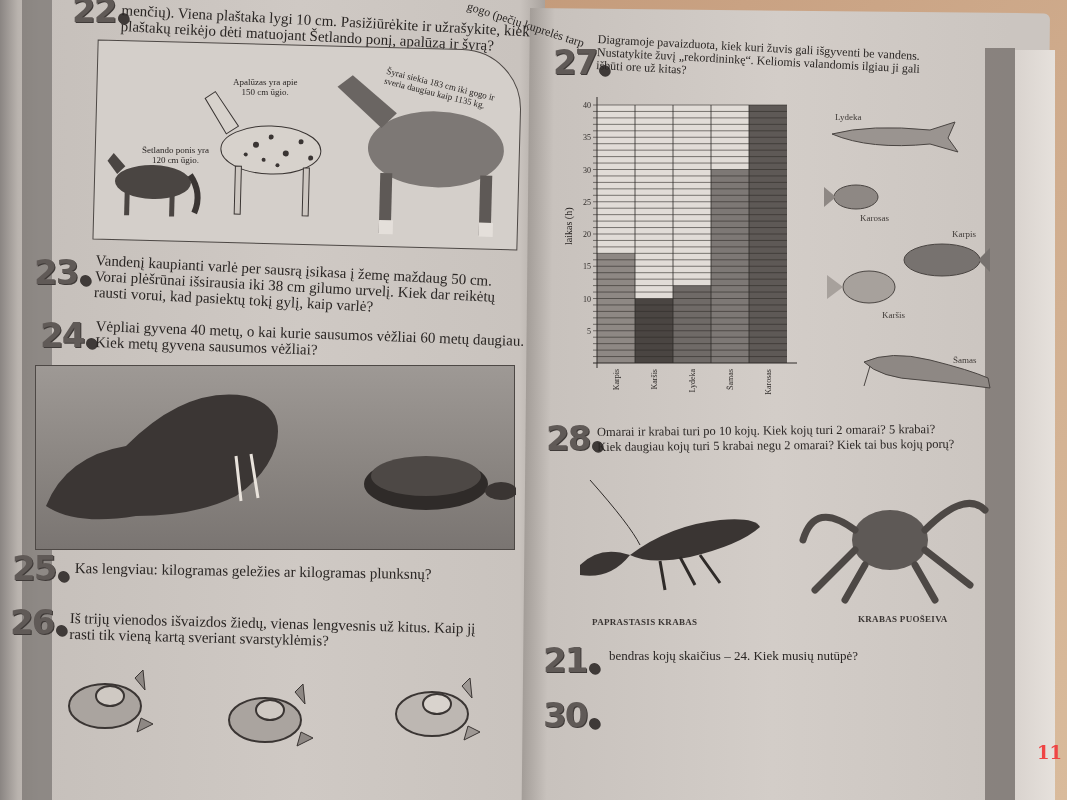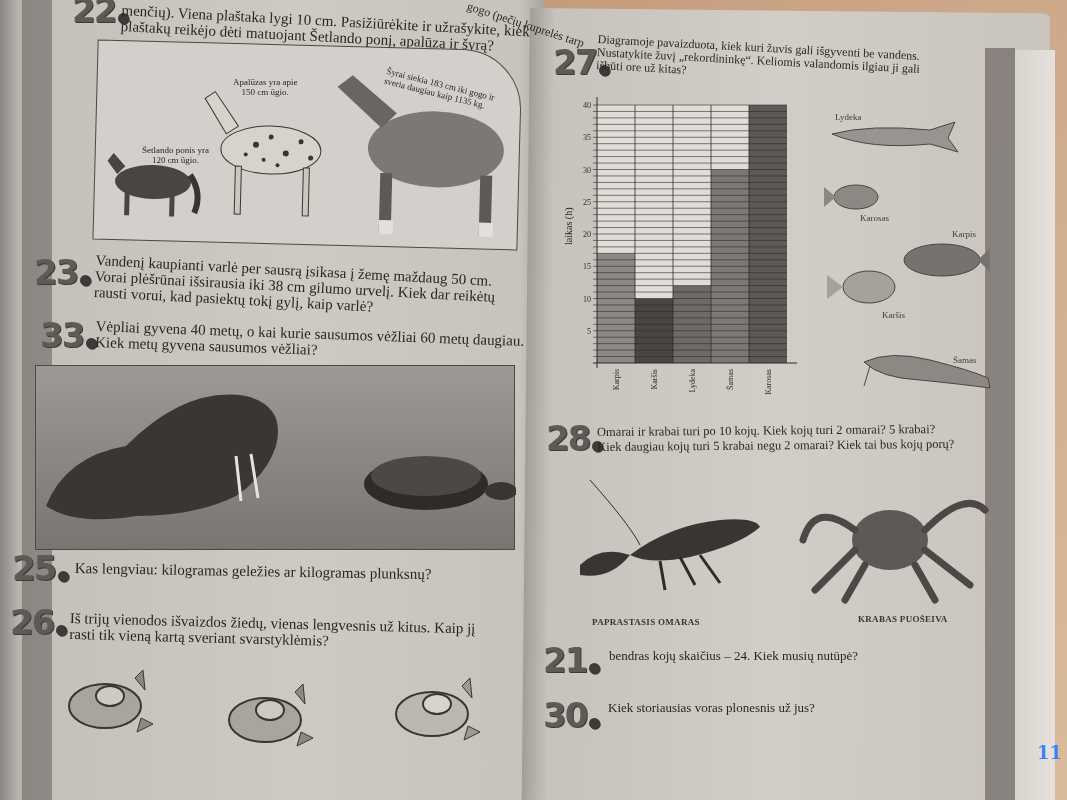--- a/index.html
+++ b/index.html
@@ -144,7 +144,7 @@
 </div>
 
 <div class="num" style="left:40px;top:315px;">
-  <span>33</span><span class="dot">●</span>
+  <span>24</span><span class="dot">●</span>
 </div>
 <div class="qtext" style="left:96px;top:318px;width:440px;transform:rotate(2deg);transform-origin:left top;">
   <div>Vėpliai gyvena 40 metų, o kai kurie sausumos vėžliai 60 metų daugiau.</div>

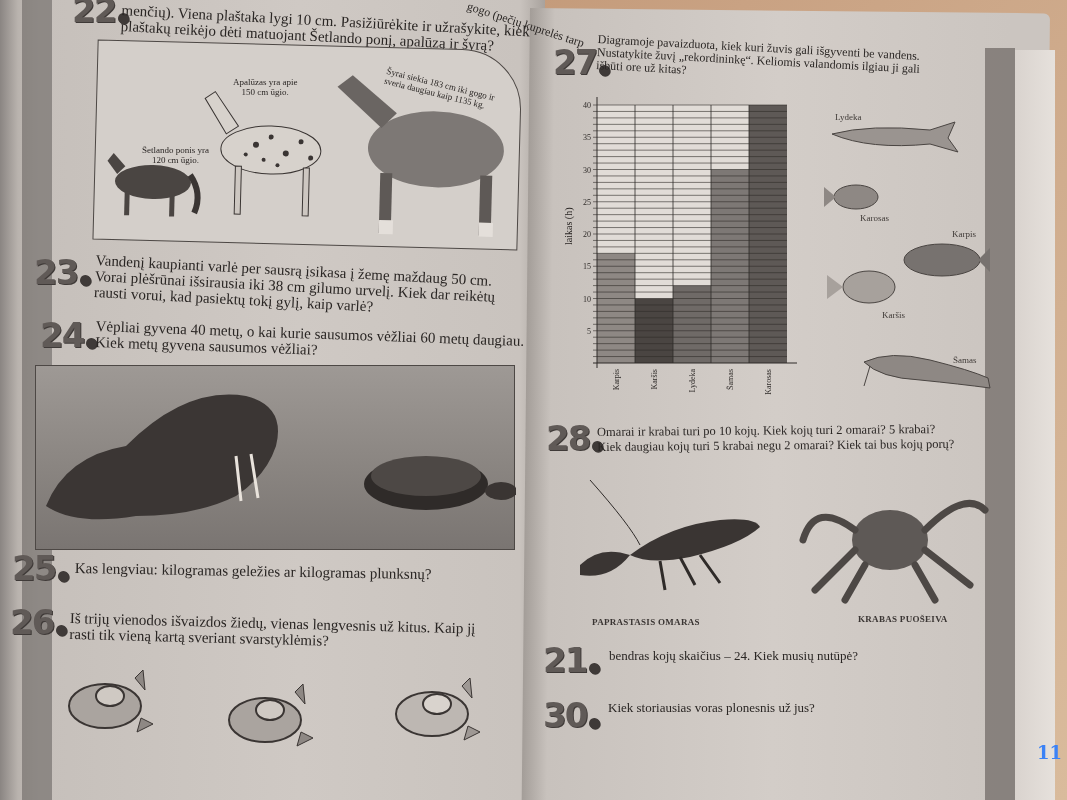--- a/index.html
+++ b/index.html
@@ -335,7 +335,7 @@
     <path d="M60 60 Q20 30 8 70 M130 60 Q170 20 190 40 M70 95 L50 130 M120 95 L140 130 M60 80 L20 120 M130 80 L175 115" stroke="#4d4845" stroke-width="7" fill="none" stroke-linecap="round"></path>
   </svg>
 </div>
-<div class="caption" style="left:592px;top:617px;">PAPRASTASIS OMARAS</div>
+<div class="caption" style="left:592px;top:617px;">PAPRASTASIS KRABAS</div>
 <div class="caption" style="left:858px;top:614px;text-align:center;">KRABAS PUOŠEIVA</div>
 
 <div class="num" style="left:543px;top:640px;">

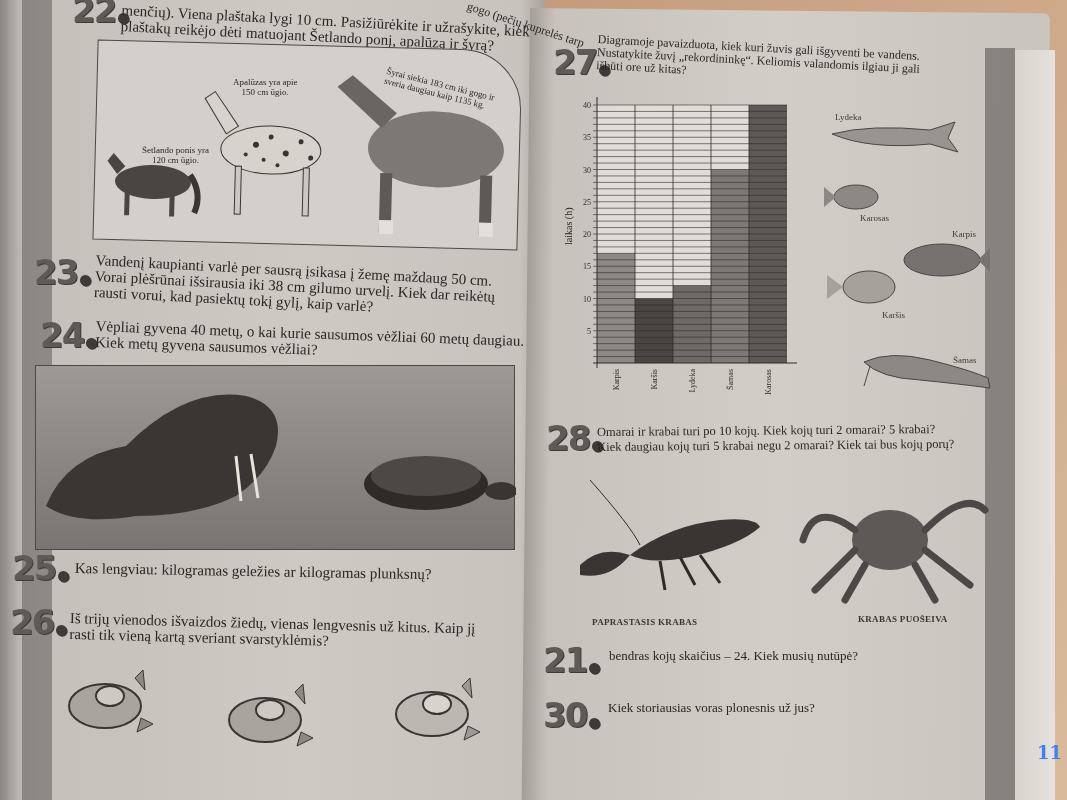--- a/index.html
+++ b/index.html
@@ -349,7 +349,6 @@
   <span>30</span><span class="dot">●</span>
 </div>
 <div class="qtext" style="left:608px;top:700px;width:400px;font-size:13px;line-height:16px;">
-  <div>Kiek storiausias voras plonesnis už jus?</div>
 </div>
 
 <div class="page-number">11</div>

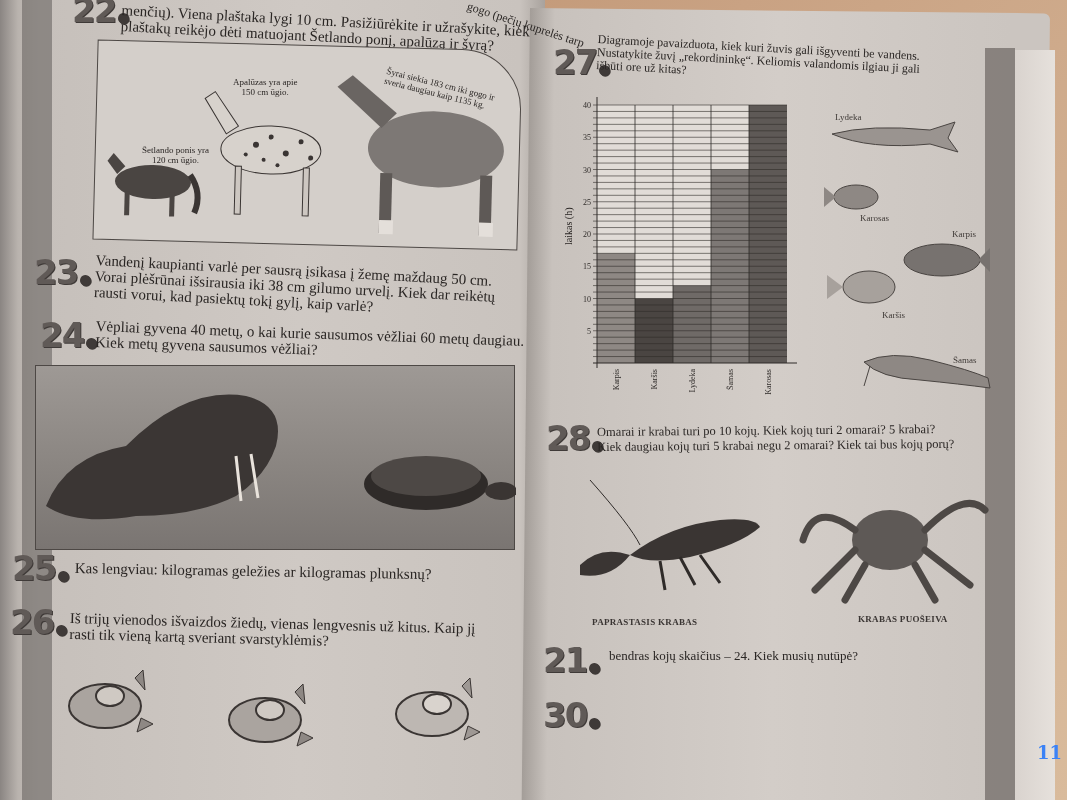--- a/index.html
+++ b/index.html
@@ -68,7 +68,7 @@
   .fish-label { position: absolute; font-size: 9px; color: #403b38; }
   .page-number {
     position: absolute; left: 1037px; top: 742px;
-    font-family: "DejaVu Serif", serif; font-weight: bold; font-size: 18px; color: #3b82f6;
+    font-family: "DejaVu Serif", serif; font-weight: bold; font-size: 18px; color: #ef4444;
   }
 </style>
 </head>

